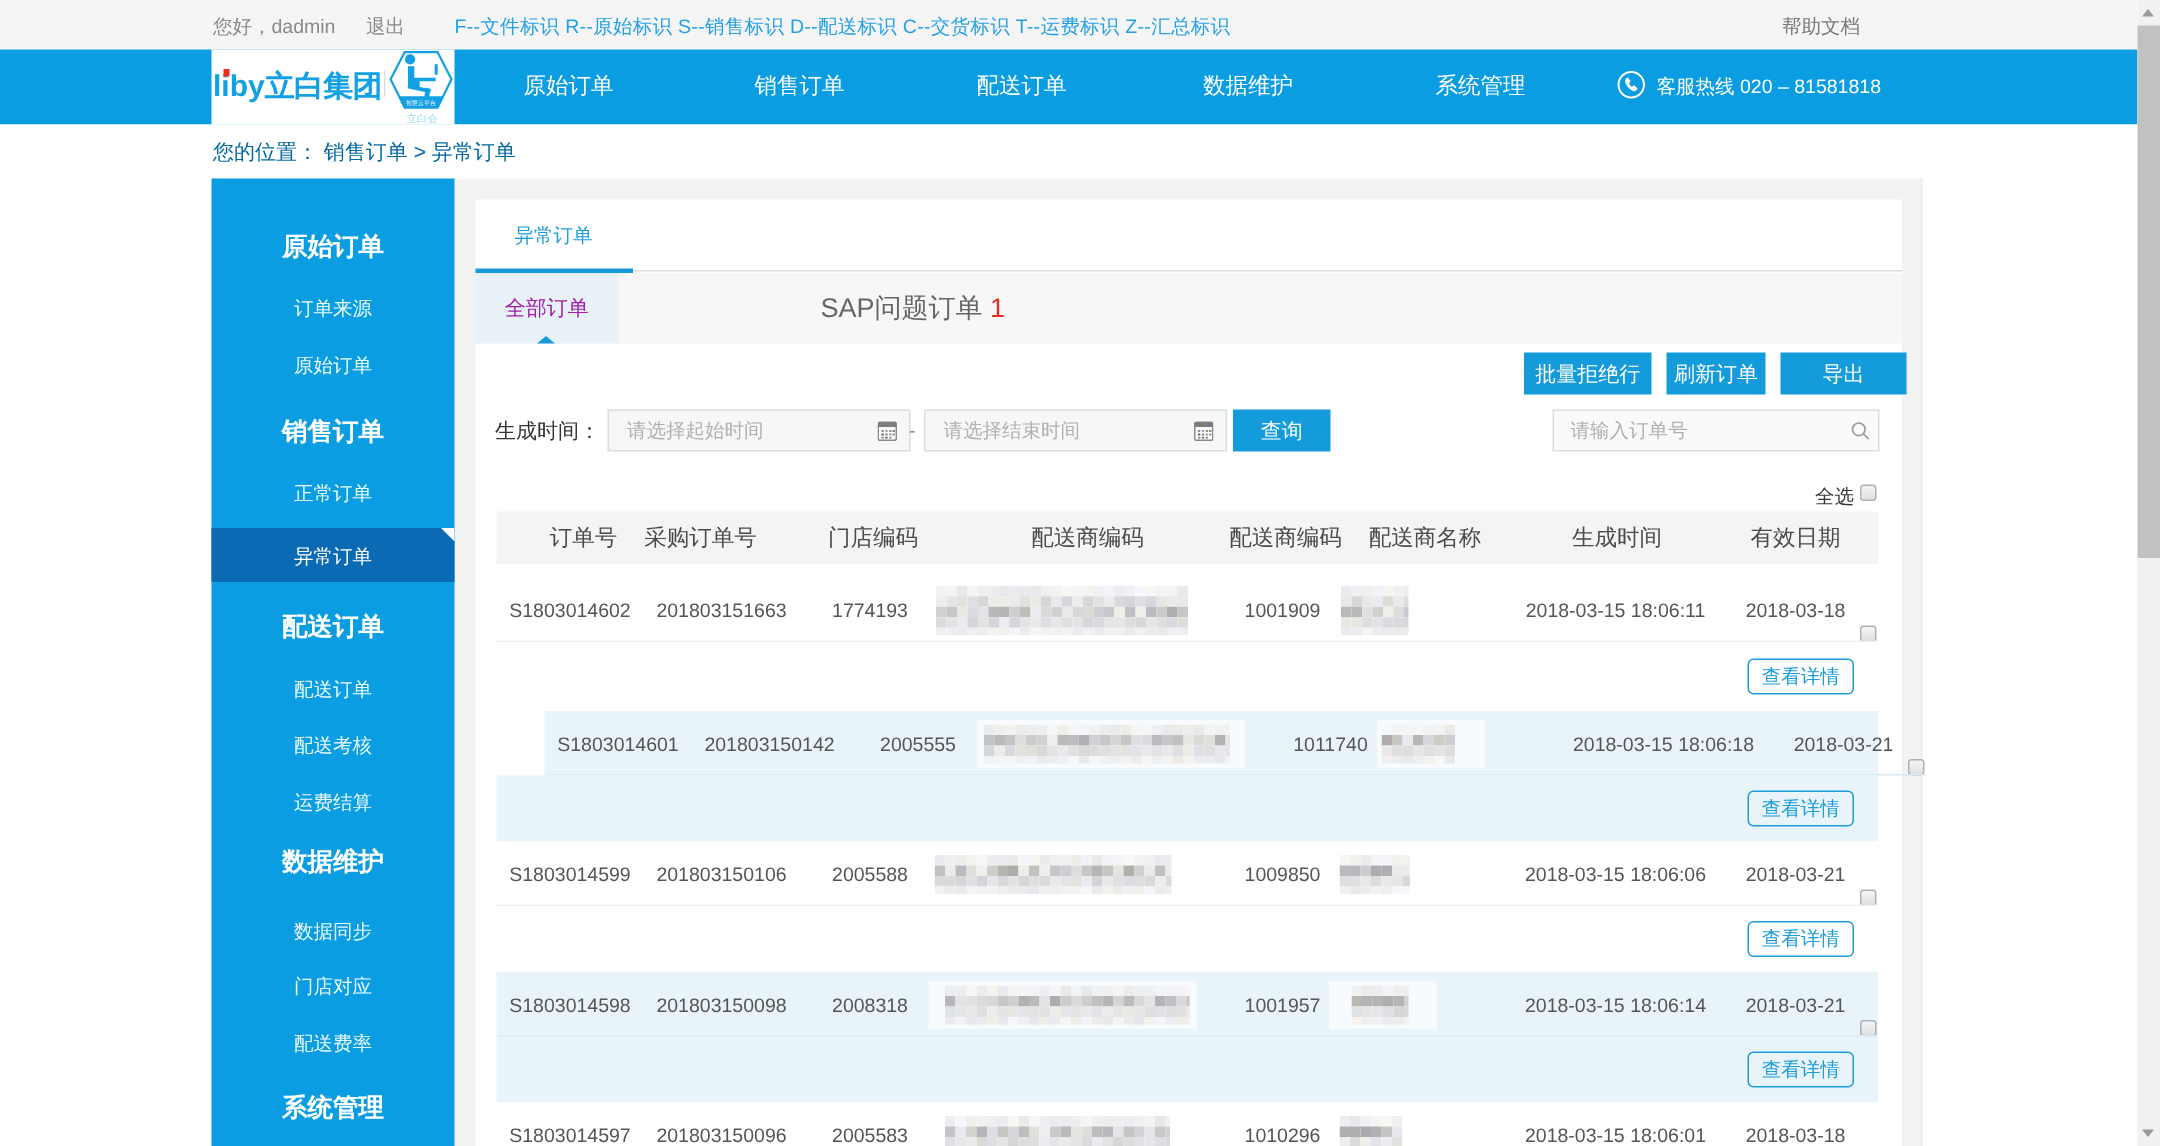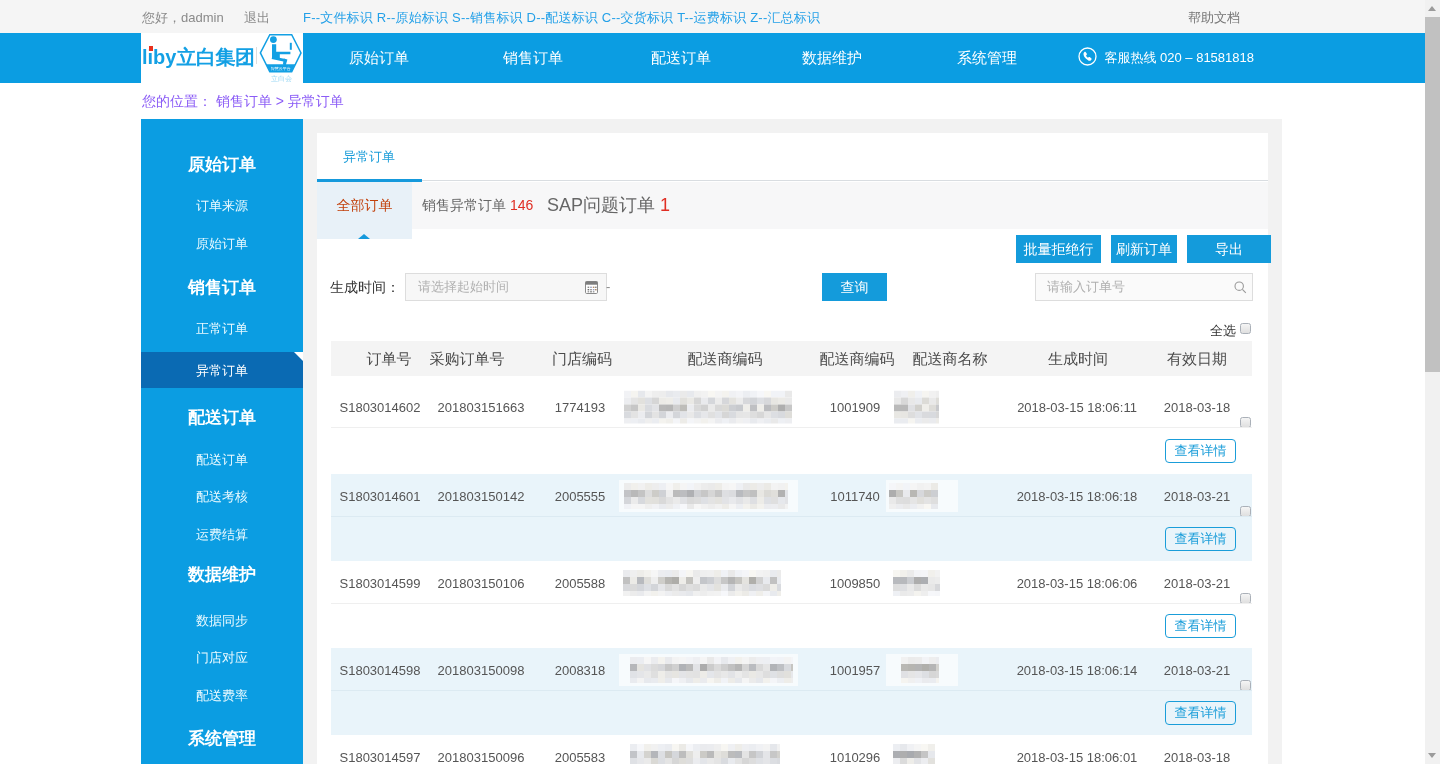--- a/index.html
+++ b/index.html
@@ -24,7 +24,7 @@
 #hotline svg { vertical-align:-4px; margin-right:7px; }
 
 #crumb { position:absolute; left:0; top:83px; width:1425px; height:36px; background:#fff; }
-#crumb span { position:absolute; left:142px; top:10px; font-size:14px; color:#8b5cf6; }
+#crumb span { position:absolute; left:142px; top:10px; font-size:14px; color:#0369a1; }
 
 #container { position:absolute; left:141px; top:119px; width:1141px; height:645px; background:#f2f2f2; }
 #sidebar { position:absolute; left:0; top:0; width:162px; height:645px; background:#0b9de2; }

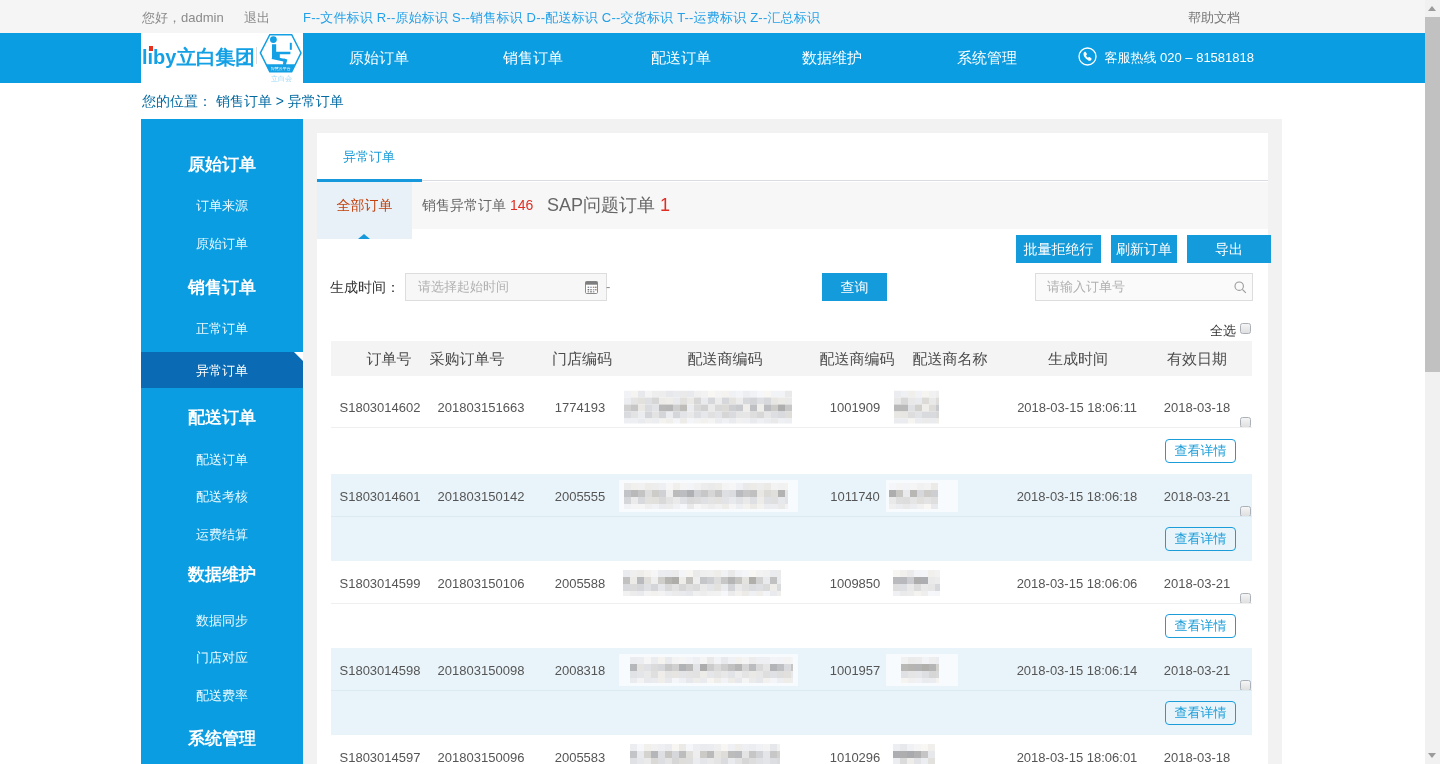--- a/index.html
+++ b/index.html
@@ -41,7 +41,7 @@
 #tabrow .blueline { position:absolute; left:0; top:46px; width:105px; height:3px; background:#1599dc; }
 
 #subtabs { position:absolute; left:0; top:49px; width:951px; height:47px; background:#f7f7f8; }
-#subtabs .active { position:absolute; left:0; top:0; width:95px; height:57px; background:#e8f1f8; color:#c2410c; font-size:14px; text-align:center; line-height:47px; }
+#subtabs .active { position:absolute; left:0; top:0; width:95px; height:47px; background:#e8f1f8; color:#a21caf; font-size:14px; text-align:center; line-height:47px; }
 #subtabs .active .tri { position:absolute; left:41px; bottom:0; width:0; height:0;
   border-left:6px solid transparent; border-right:6px solid transparent; border-bottom:5px solid #1599dc; }
 #subtabs .st2 { position:absolute; left:105px; top:0; height:47px; line-height:47px; font-size:14px; color:#666; }

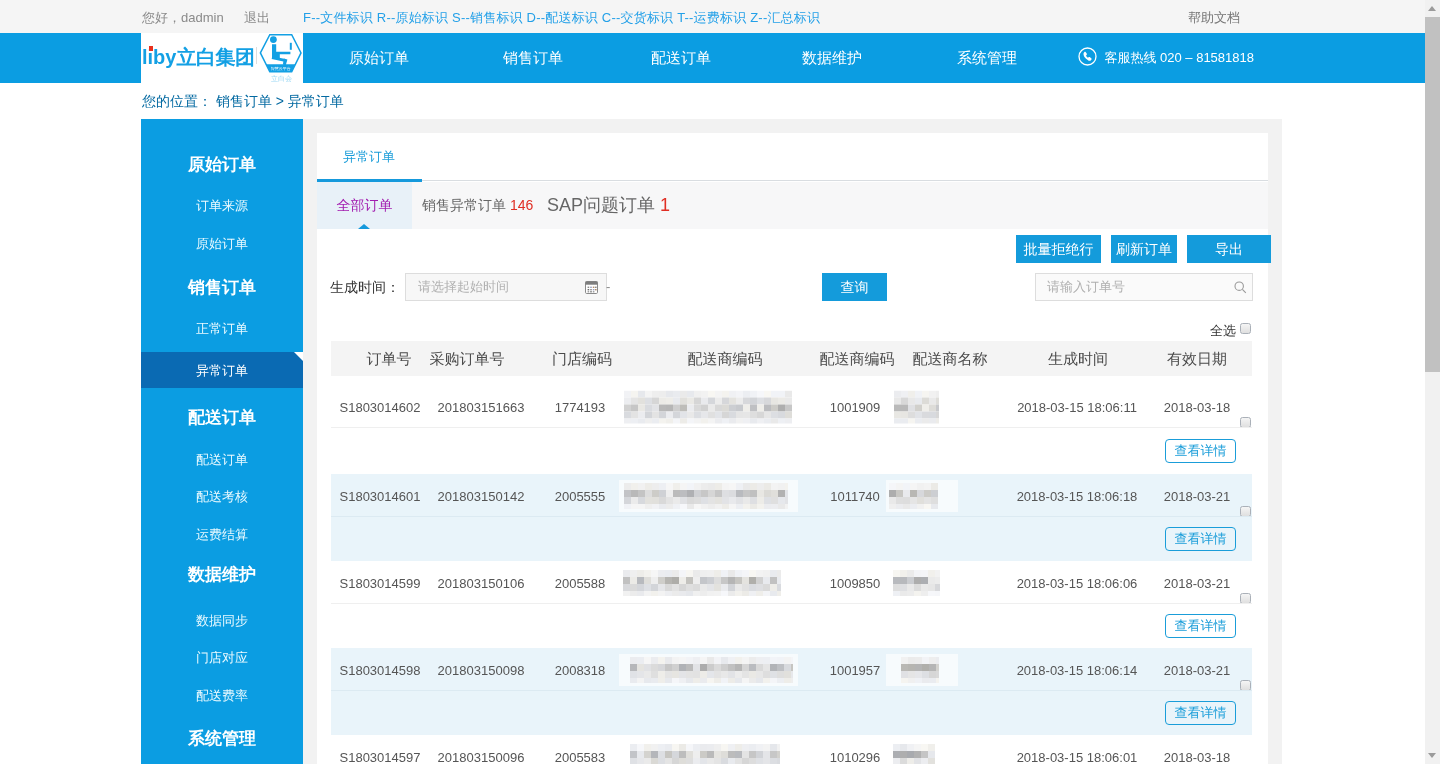--- a/index.html
+++ b/index.html
@@ -149,7 +149,6 @@
         </div>
       <div id="subtabs">
         <div class="active">全部订单<span class="tri"></span></div>
-        <span class="st2">销售异常订单 <span class="red">146</span></span>
         <span class="st3">SAP问题订单 <span class="red">1</span></span>
       </div>
       <div class="bluebtn" style="left:699px; top:102px; width:85px;">批量拒绝行</div>

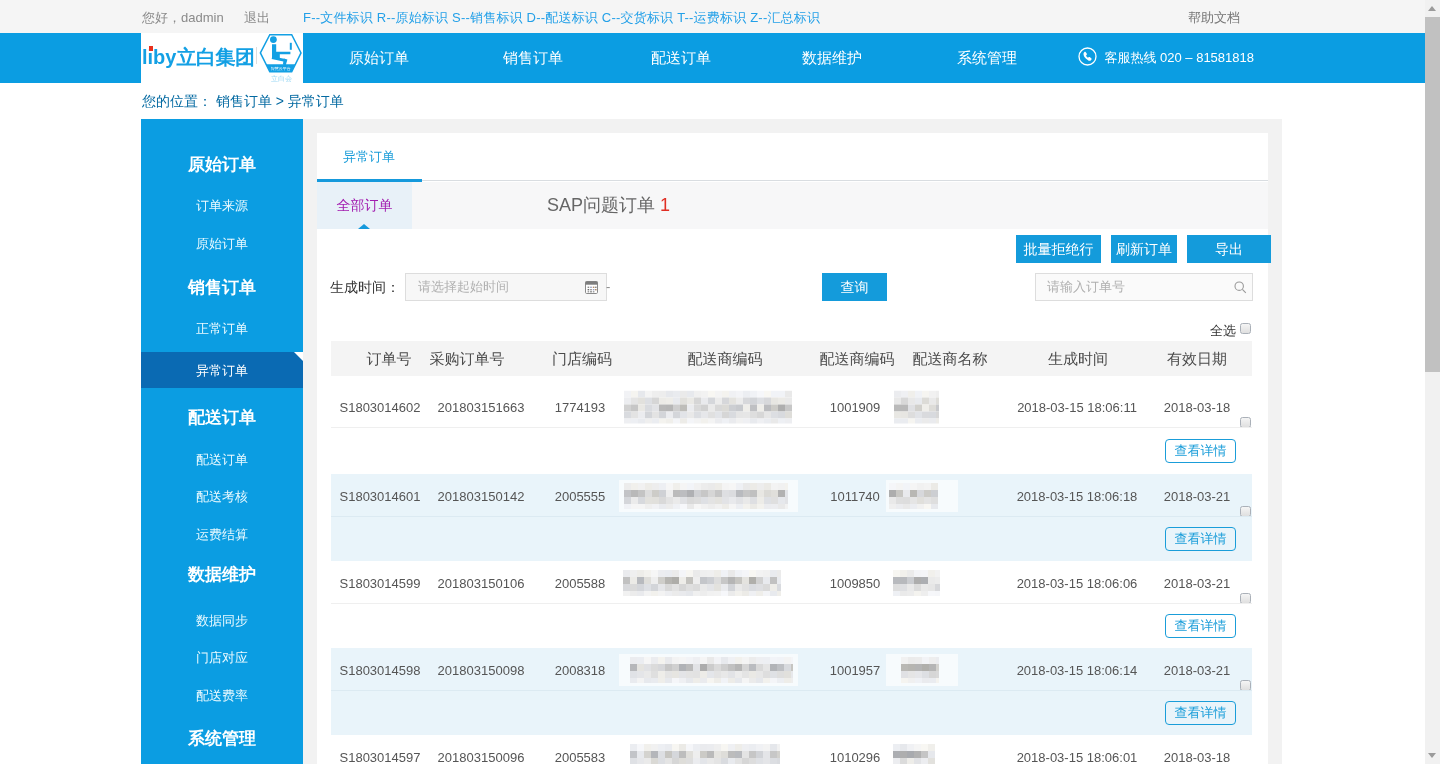--- a/index.html
+++ b/index.html
@@ -157,6 +157,21 @@
       <div id="filter">
         <span class="lab">生成时间：</span>
         <div class="dateinput" style="left:88px;">请选择起始时间<svg style="left:179px;" width="13" height="14" viewBox="0 0 13 14">
+              <rect x="0.5" y="1.5" width="12" height="12" rx="1.2" fill="#fff" stroke="#8a8a8a" stroke-width="1"></rect>
+              <rect x="0.5" y="1.5" width="12" height="3.2" fill="#7d7d7d"></rect>
+              <rect x="2.6" y="6.6" width="1.6" height="1.4" fill="#8a8a8a"></rect>
+              <rect x="5.2" y="6.6" width="1.6" height="1.4" fill="#9aa0c0"></rect>
+              <rect x="7.8" y="6.6" width="1.6" height="1.4" fill="#b08c6a"></rect>
+              <rect x="10" y="6.6" width="1.6" height="1.4" fill="#8a8a8a"></rect>
+              <rect x="2.6" y="9" width="1.6" height="1.4" fill="#6a6a6a"></rect>
+              <rect x="5.2" y="9" width="1.6" height="1.4" fill="#8a8a8a"></rect>
+              <rect x="7.8" y="9" width="1.6" height="1.4" fill="#9aa0c0"></rect>
+              <rect x="10" y="9" width="1.6" height="1.4" fill="#b08c6a"></rect>
+              <rect x="2.6" y="11.2" width="1.6" height="1.2" fill="#8a8a8a"></rect>
+              <rect x="5.2" y="11.2" width="1.6" height="1.2" fill="#6a6a6a"></rect>
+              <rect x="7.8" y="11.2" width="1.6" height="1.2" fill="#8a8a8a"></rect>
+            </svg></div>
+        <div class="dateinput" style="left:299px;">请选择结束时间<svg style="left:179px;" width="13" height="14" viewBox="0 0 13 14">
               <rect x="0.5" y="1.5" width="12" height="12" rx="1.2" fill="#fff" stroke="#8a8a8a" stroke-width="1"></rect>
               <rect x="0.5" y="1.5" width="12" height="3.2" fill="#7d7d7d"></rect>
               <rect x="2.6" y="6.6" width="1.6" height="1.4" fill="#8a8a8a"></rect>

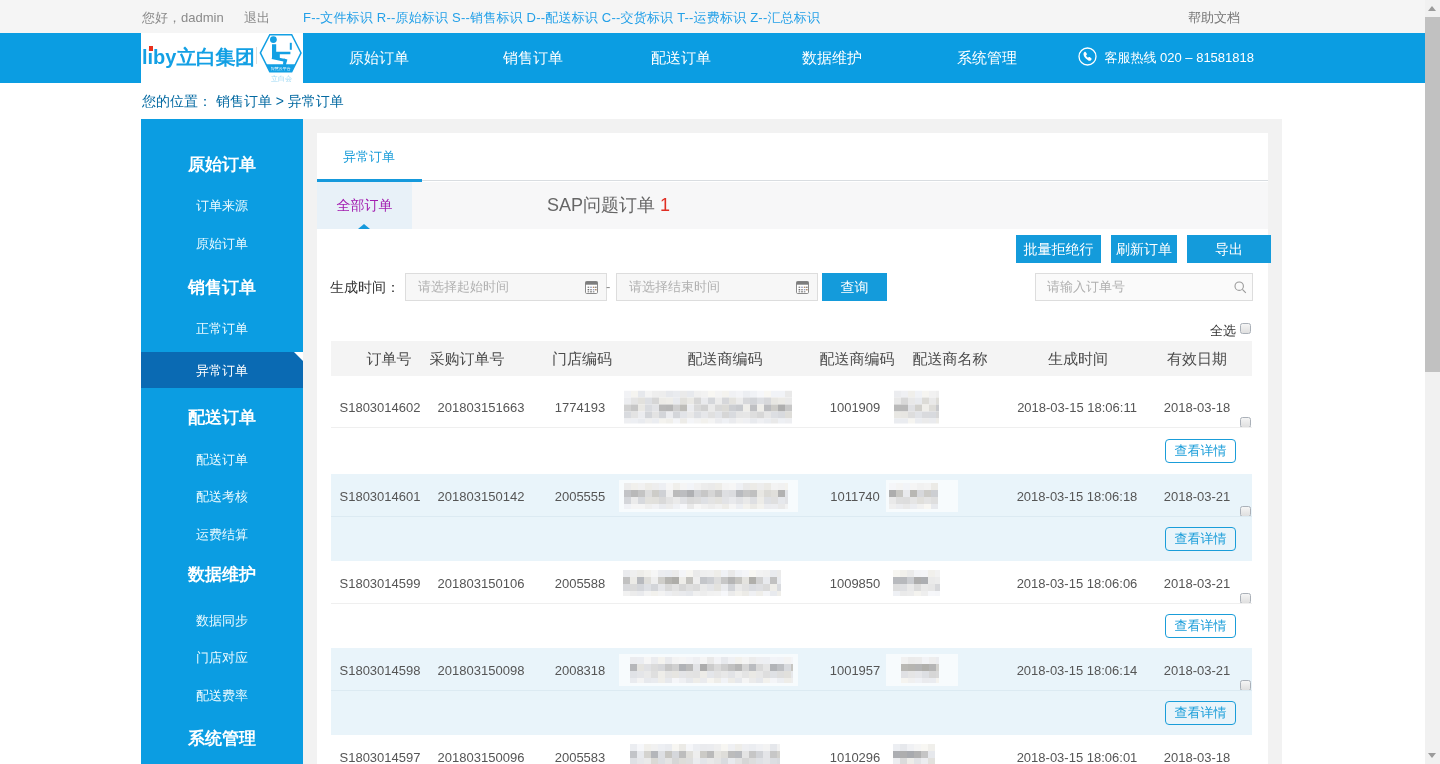--- a/index.html
+++ b/index.html
@@ -382,7 +382,7 @@
 <div class="brow white" style="height:46px;">
             <span class="detail">查看详情</span>
           </div>
-<div class="drow blue" style="height:43px;">
+<div class="drow blue" style="height:43px;margin-left:32px;">
 <span class="cell" style="left:49px;">S1803014601</span>
 <span class="cell" style="left:150px;">201803150142</span>
 <span class="cell" style="left:249px;">2005555</span>

